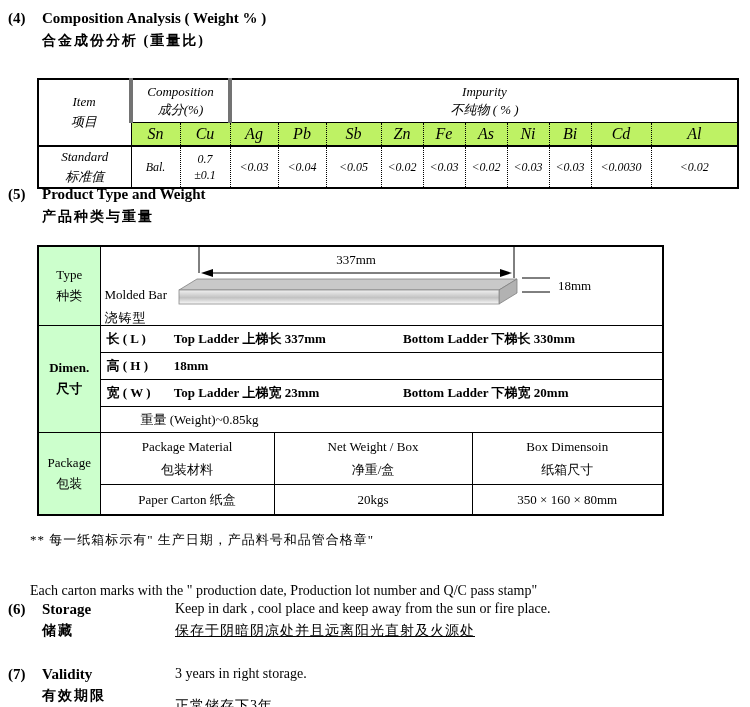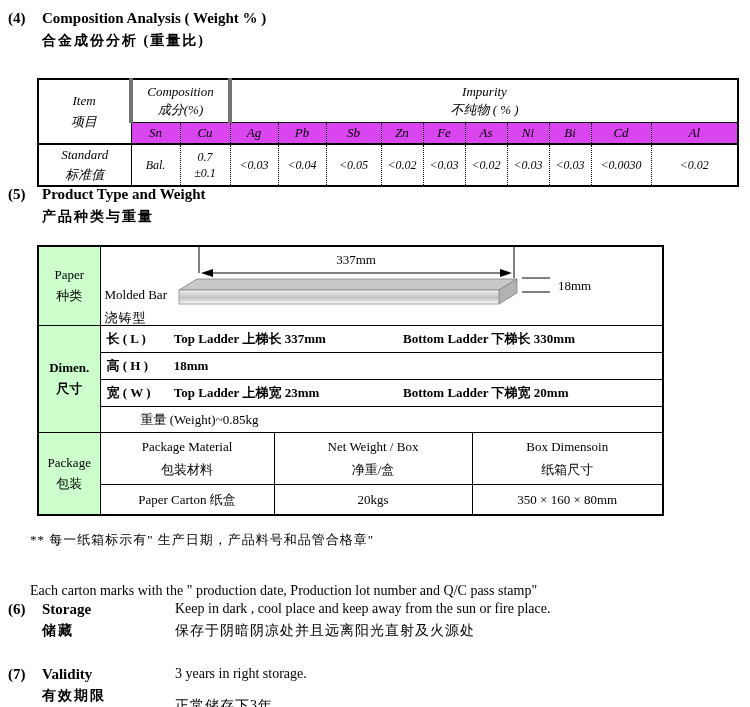--- a/index.html
+++ b/index.html
@@ -22,7 +22,7 @@
   .t1 .bl-solid{border-left:4px solid #737373;margin-top:28px;}
   .t1 .item-cell{border-right:1px solid #000;}
   .t1 .r1 td{height:42px;border-bottom:1px solid #000;}
-  .t1 .r2 td{height:20px;font-size:13px;background:#d946ef;}
+  .t1 .r2 td{height:20px;font-size:16px;background:#bef264;}
   .t1 .r3 td{border-top:2px solid #000;height:40px;font-size:12px;}
   .t1 .two-line{line-height:1.55;}
 

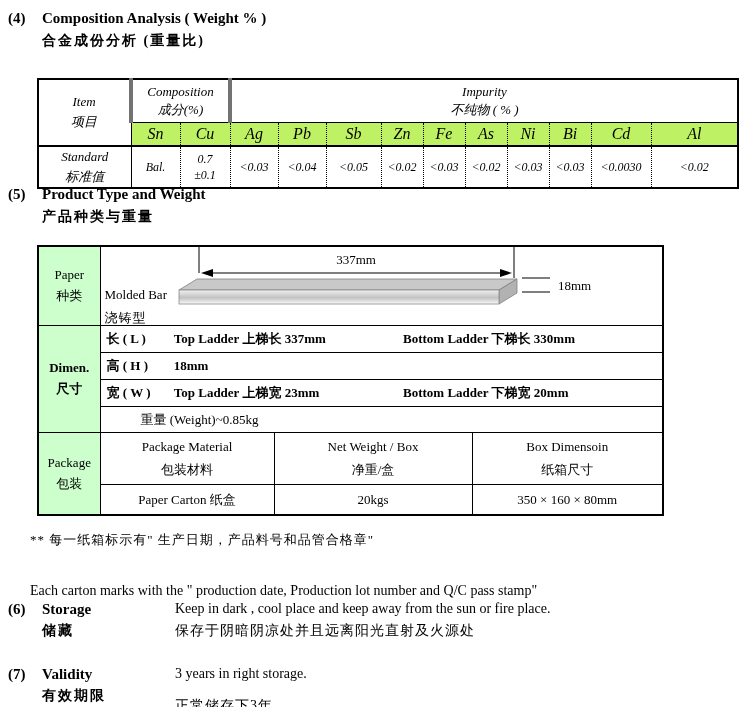--- a/index.html
+++ b/index.html
@@ -136,7 +136,7 @@
   <tbody>
       <tr>
     <td class="green" style="height:78px;">
-      <div>Paper</div>
+      <div>Type</div>
       <div>种类</div>
     </td>
     <td colspan="3" class="type-content">

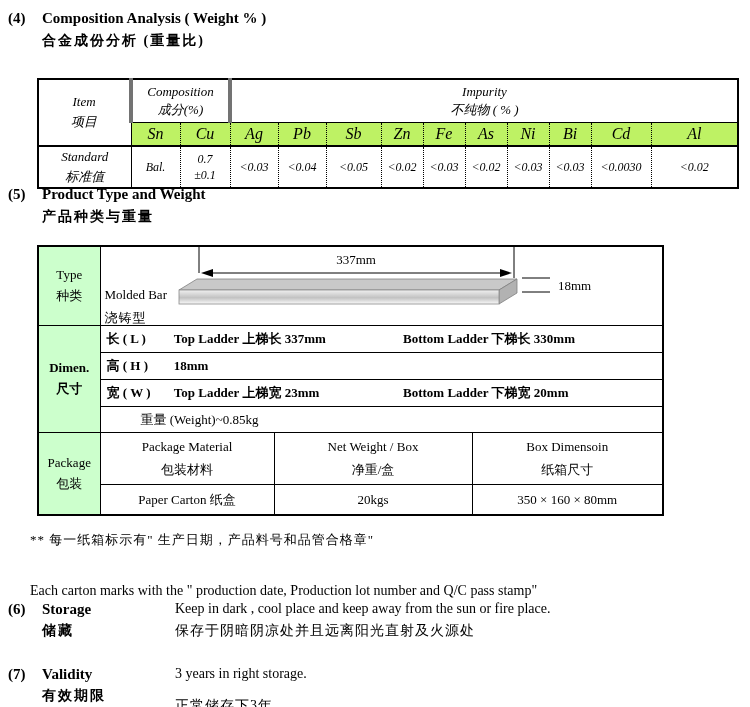--- a/index.html
+++ b/index.html
@@ -12,7 +12,7 @@
   .sec-title{font-weight:bold;font-size:15px;}
   .sec-sub{font-weight:bold;font-size:14px;letter-spacing:2px;}
   .body-en{font-size:14px;}
-  .body-zh{font-size:14px;letter-spacing:1px;}
+  .body-zh{font-size:14px;letter-spacing:1px;text-decoration:underline;}
 
   
   table{border-collapse:collapse;table-layout:fixed;}

